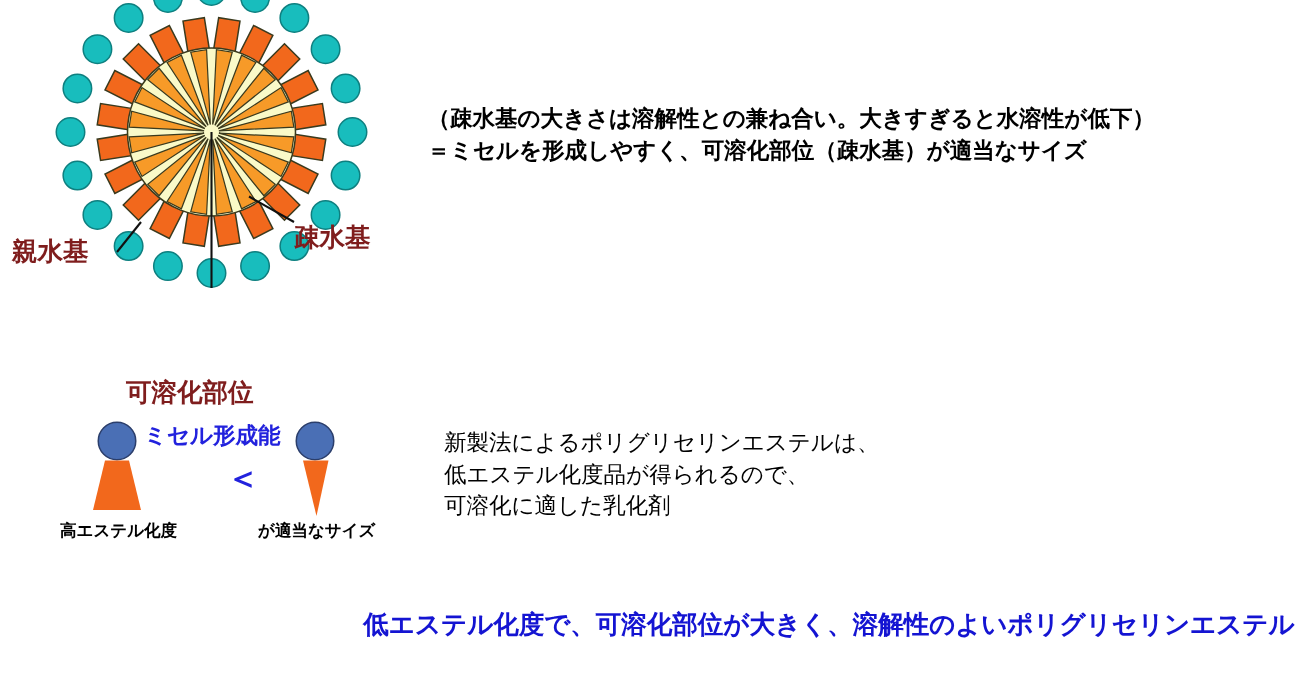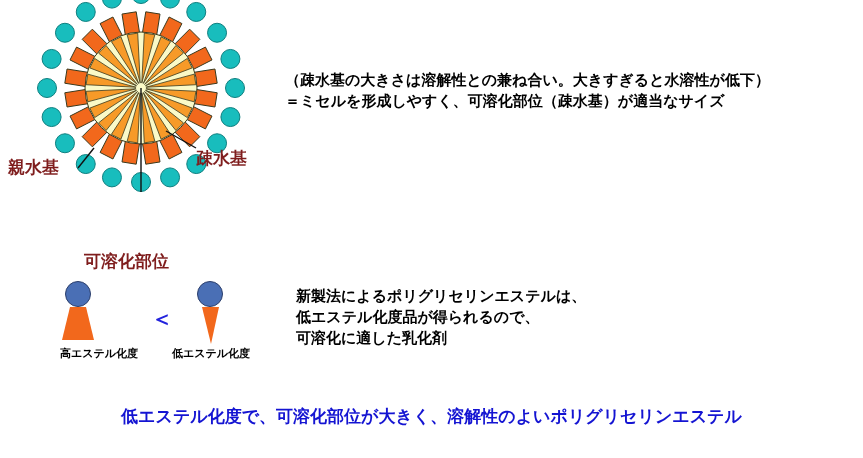--- a/index.html
+++ b/index.html
@@ -209,6 +209,7 @@
     <polygon id="cmp-right-tail" points="162,29 179,29 171,66" fill="#F2681C"></polygon>
   </svg>
 
+  <div id="micelle-ability" style="color: rgb(34, 34, 221);">ミセル形成能</div>
 
   <div id="cmp-caption-high">高エステル化度</div>
 

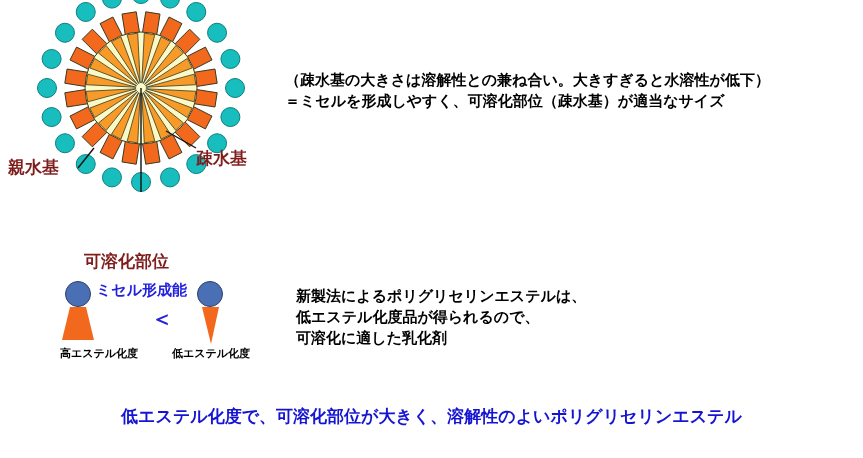--- a/index.html
+++ b/index.html
@@ -87,7 +87,7 @@
     top: 285px;
     font-size: 15px;
     line-height: 21px;
-    font-weight: 700;
+    font-weight: 400;
     white-space: nowrap;
   }
   #mid-note .line { display: block; }

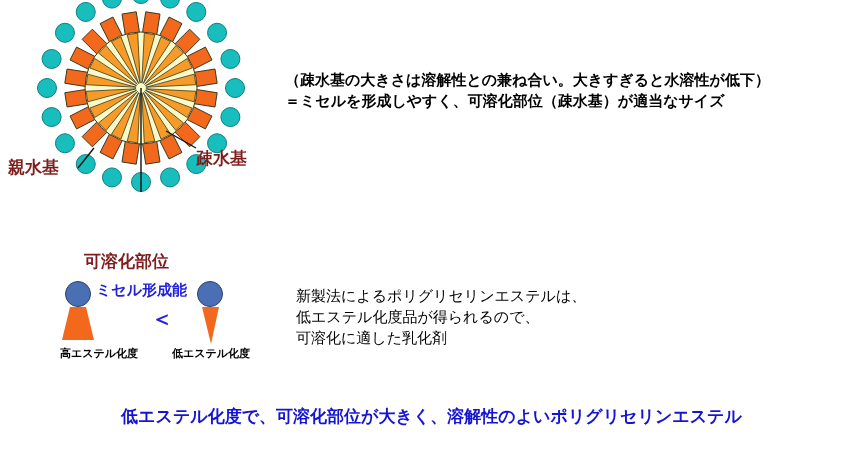--- a/index.html
+++ b/index.html
@@ -77,7 +77,7 @@
     white-space: nowrap;
     color: #000;
   }
-  #cmp-caption-high { left: 0px; margin-left: 20px; }
+  #cmp-caption-high { left: 0px; }
   #cmp-caption-low  { left: 132px; }
 
   

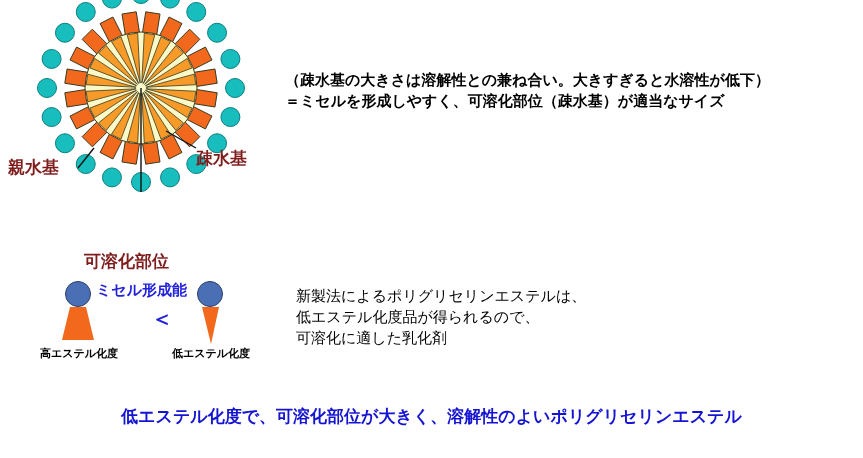--- a/index.html
+++ b/index.html
@@ -213,7 +213,7 @@
 
   <div id="cmp-caption-high">高エステル化度</div>
 
-  <div id="cmp-caption-low">低エステル化度</div>
+  <div id="cmp-caption-low">が適当なサイズ</div>
 </div>
 
 <div id="mid-note">

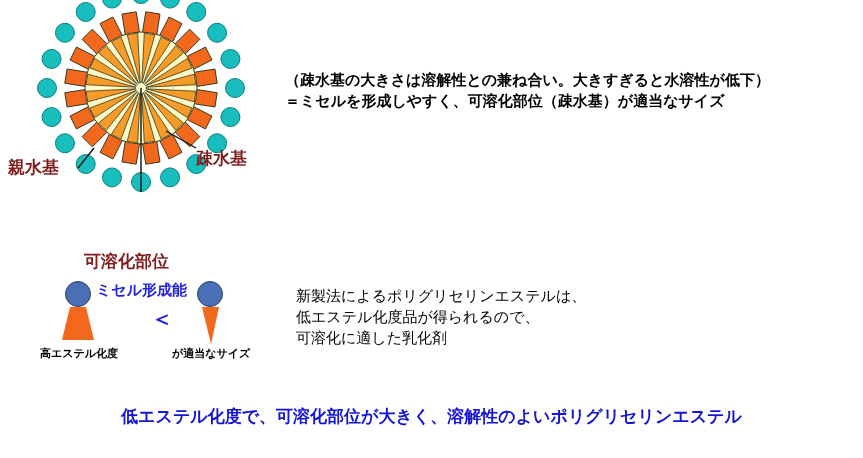--- a/index.html
+++ b/index.html
@@ -98,7 +98,7 @@
     left: 0px;
     top: 404px;
     width: 863px;
-    text-align: center;
+    text-align: right;
     color: #1414D2;
     font-size: 17px;
     font-weight: 700;

